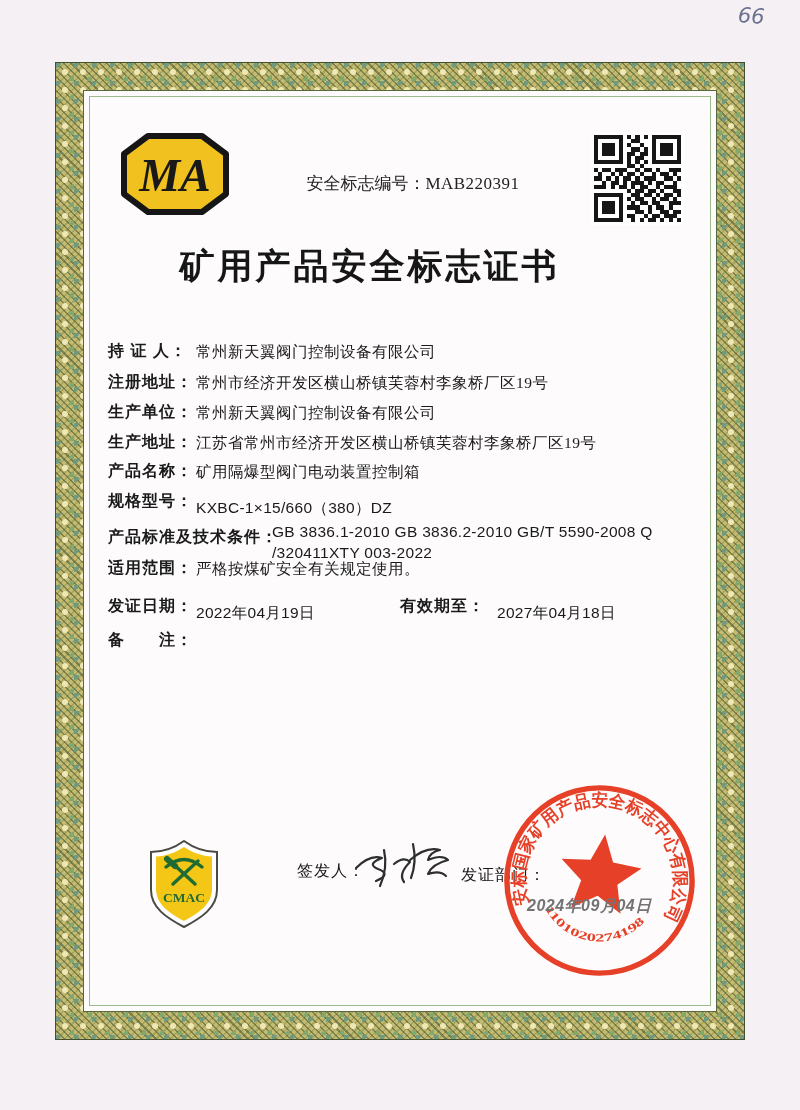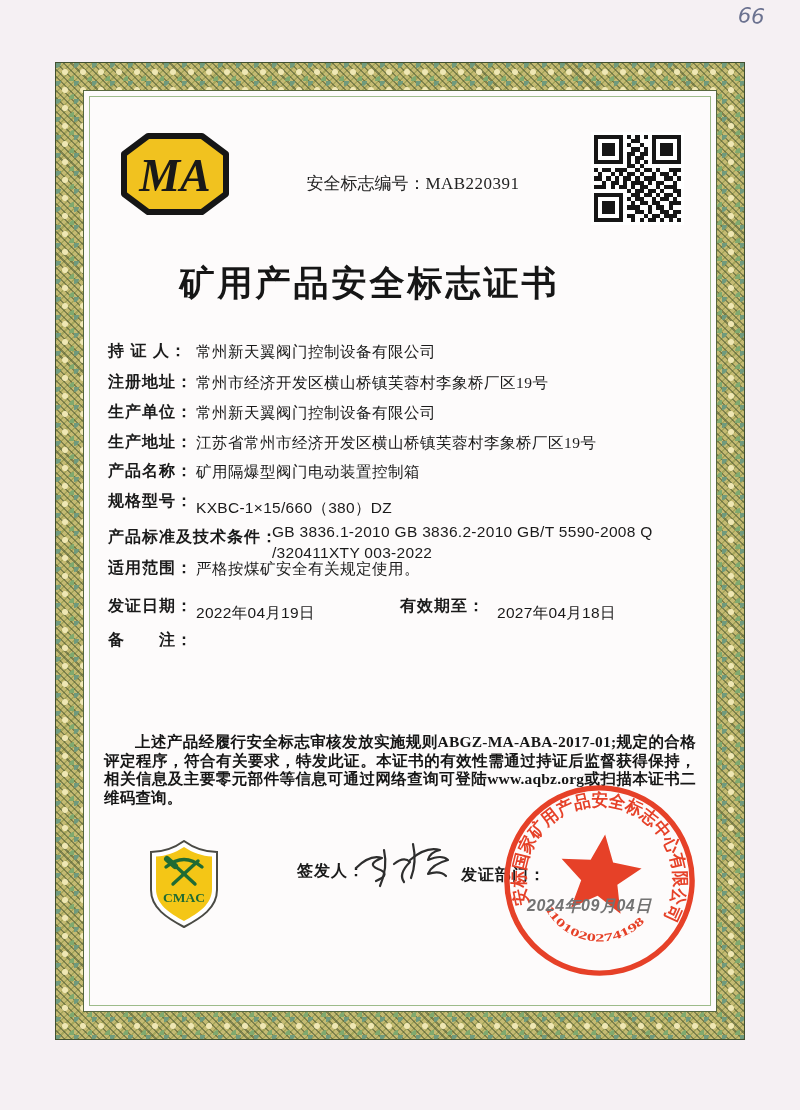--- a/index.html
+++ b/index.html
@@ -50,7 +50,7 @@
   .qm{width:100%;height:100%;}
   .qm.on{background:#161616;}
   .title{
-    left:0;top:260px;width:739px;text-align:center;
+    left:0;top:243px;width:739px;text-align:center;
     font-family:"Liberation Serif", serif;font-weight:bold;
     font-size:35px;letter-spacing:3px;color:#161616;
   }

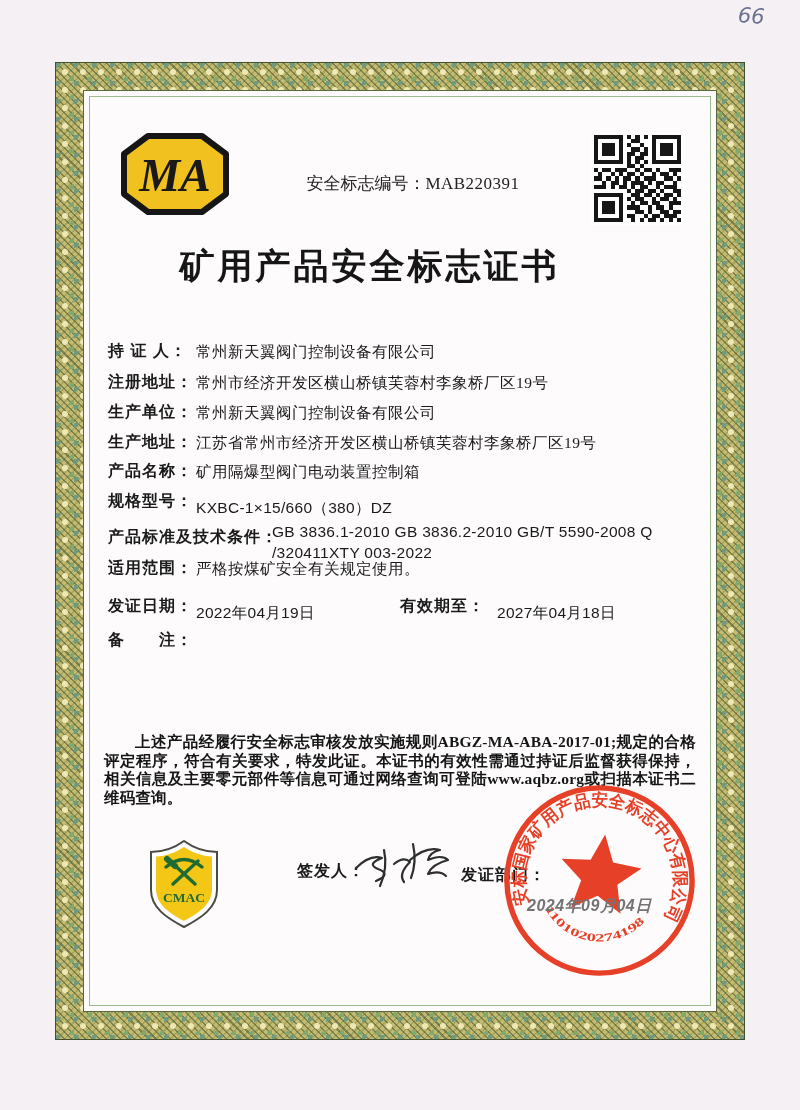--- a/index.html
+++ b/index.html
@@ -578,7 +578,6 @@
 
   <div class="abs flabel" style="left:108px;top:630px">备　　注：</div>
 
-  <div class="abs statement">上述产品经履行安全标志审核发放实施规则ABGZ-MA-ABA-2017-01;规定的合格评定程序，符合有关要求，特发此证。本证书的有效性需通过持证后监督获得保持，相关信息及主要零元部件等信息可通过网络查询可登陆www.aqbz.org或扫描本证书二维码查询。</div>
 
   <svg class="abs" style="left:149px;top:840px;width:70px;height:88px" viewBox="0 0 70 88">
     <path d="M35,1 C24,9 13,12 2,12 L2,50 C2,68 18,78 35,87 C52,78 68,68 68,50 L68,12 C57,12 46,9 35,1 Z" fill="#ffffff" stroke="#4a4a44" stroke-width="2"></path>

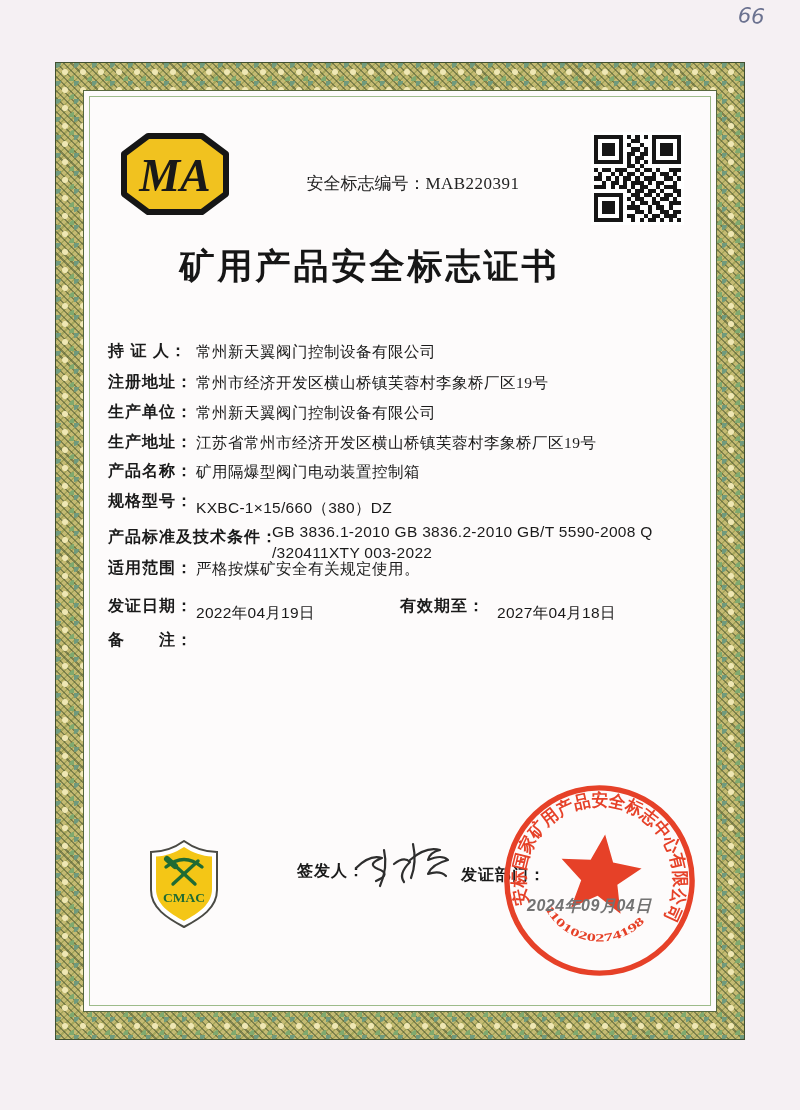--- a/index.html
+++ b/index.html
@@ -72,7 +72,7 @@
     text-align:justify;text-indent:2em;letter-spacing:.2px;
   }
   .signer-label,.issuer-label{
-    font-weight:bold;font-size:16px;letter-spacing:1px;color:#1a1a1a;
+    font-weight:normal;font-size:16px;letter-spacing:1px;color:#1a1a1a;
   }
   .stamp-date{
     left:527px;top:896px;font-weight:bold;font-size:16px;color:#737373;

